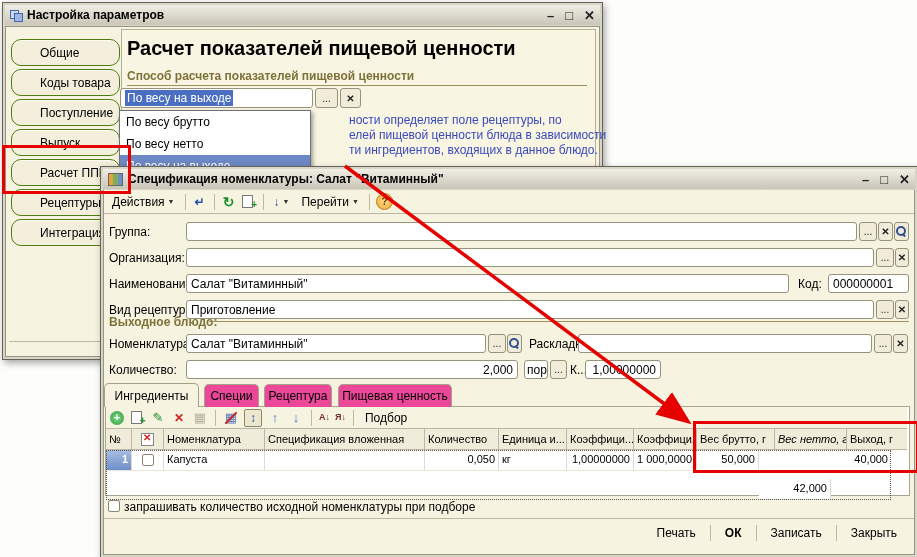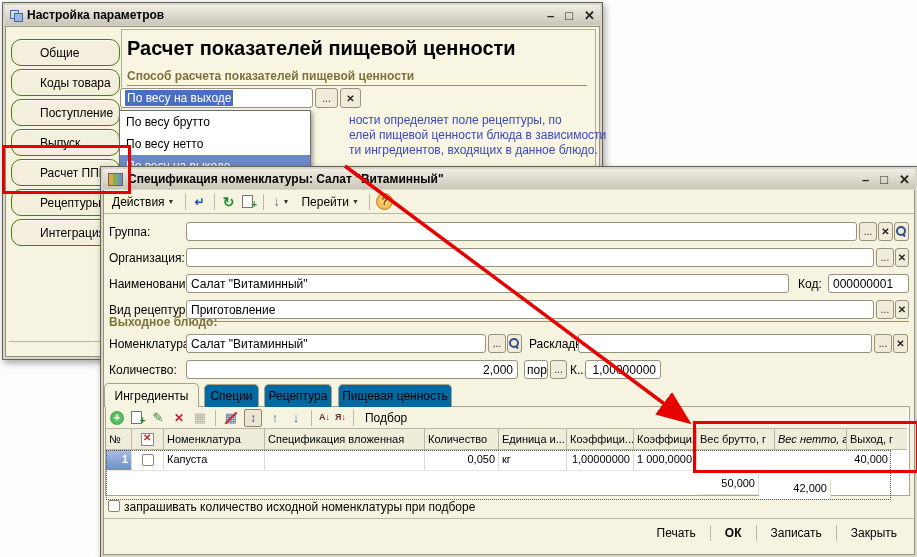--- a/index.html
+++ b/index.html
@@ -57,7 +57,7 @@
   .slash::after{content:"";position:absolute;left:6px;top:-1px;width:2px;height:16px;background:#d02020;transform:rotate(45deg);}
   .pressed{border:1px solid #8a8670;background:#EDE7CE;border-radius:2px;}
   .tab{position:absolute;height:23px;box-sizing:border-box;border:1px solid #A6A289;border-bottom:none;
-       border-radius:5px 5px 0 0;background:#0369a1;display:flex;align-items:center;justify-content:center;z-index:1;}
+       border-radius:5px 5px 0 0;background:#ec4899;display:flex;align-items:center;justify-content:center;z-index:1;}
   .tab.active{background:#F7F3E1;height:24px;z-index:3;}
   .gridpanel{position:absolute;border:1px solid #A9A58E;background:#fff;}
   .trow{position:absolute;display:flex;}

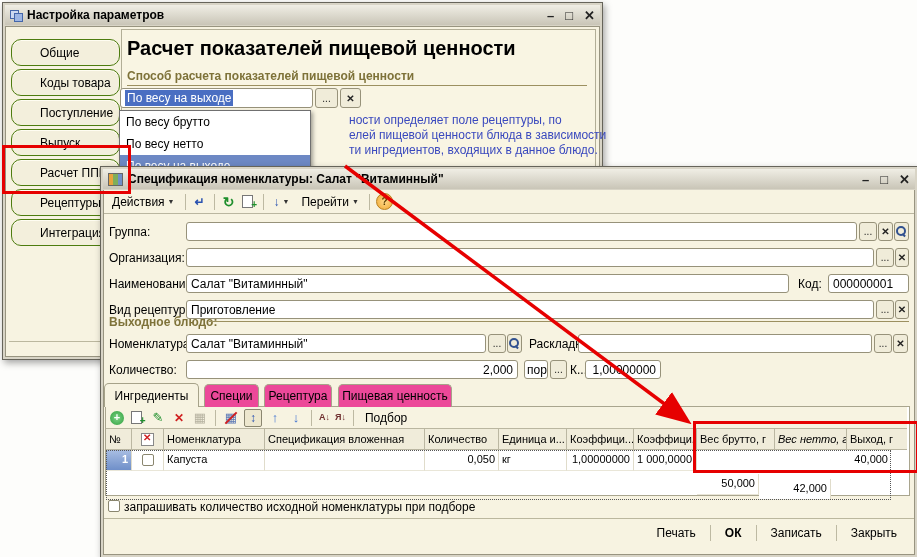--- a/index.html
+++ b/index.html
@@ -321,7 +321,7 @@
       <div class="dcell" style="width:68px;">кг</div>
       <div class="dcell num" style="width:67px;">1,00000000</div>
       <div class="dcell" style="width:63px;">1 000,0000...</div>
-      <div class="dcell num" style="width:62px;margin-top:24px;">50,000</div>
+      <div class="dcell num" style="width:62px;">50,000</div>
       <div class="dcell num" style="width:72px;margin-top:29px;">42,000</div>
       <div class="dcell num" style="width:60px;border-right:none;">40,000</div>
     </div>

